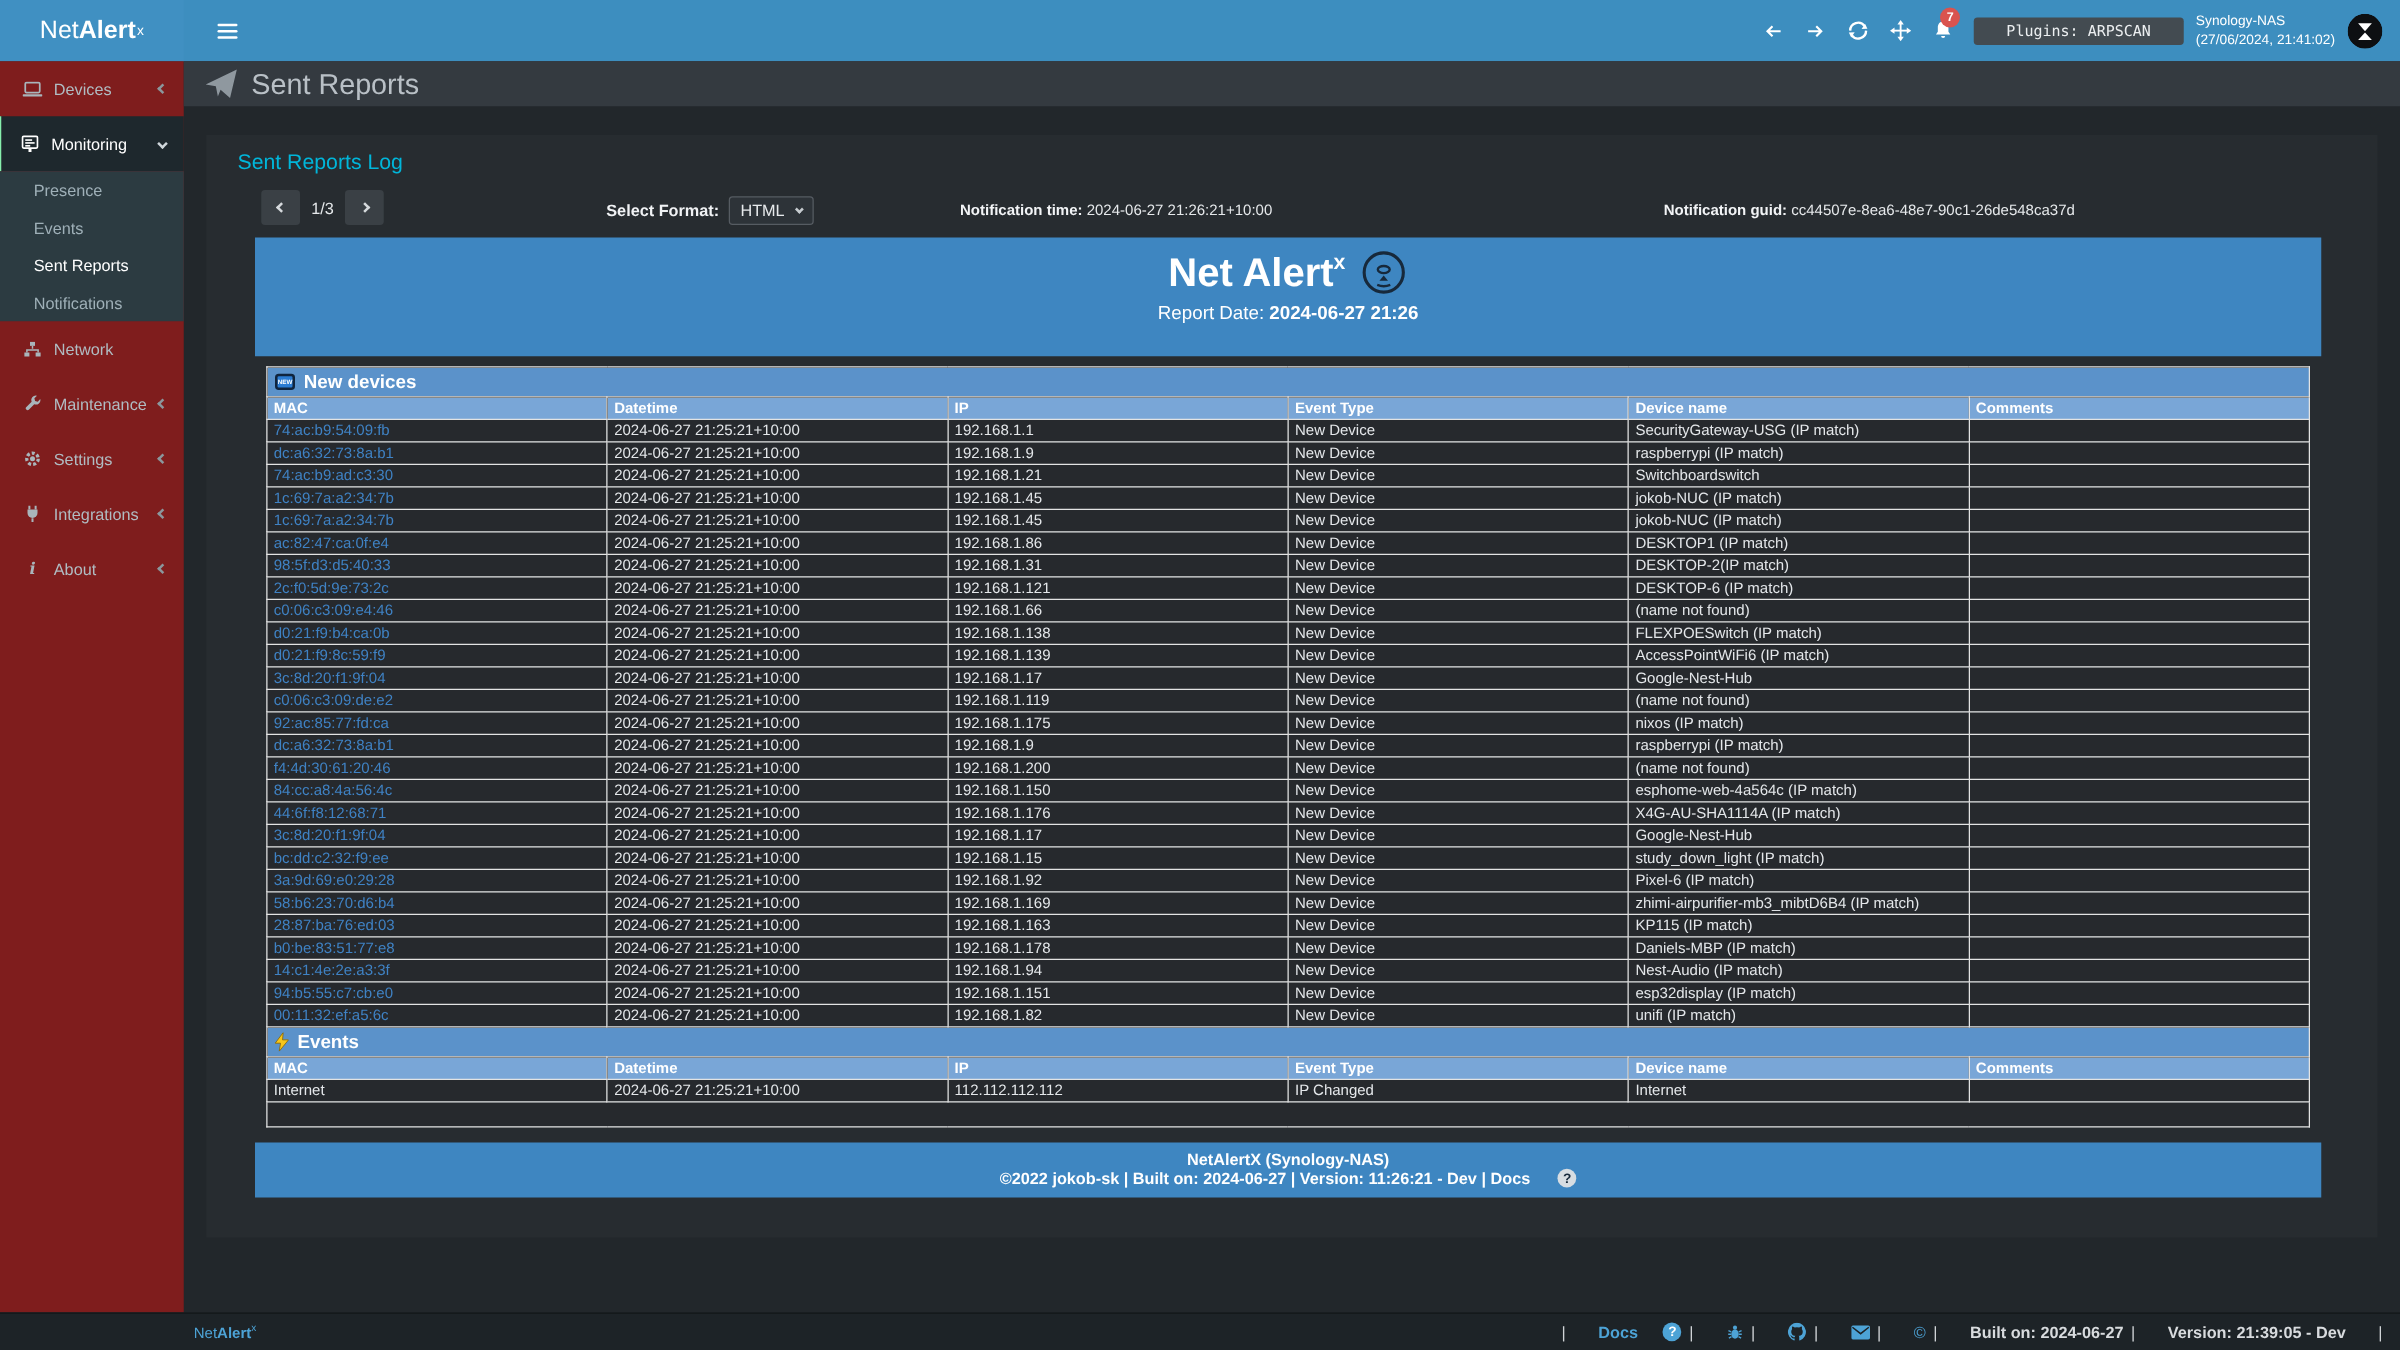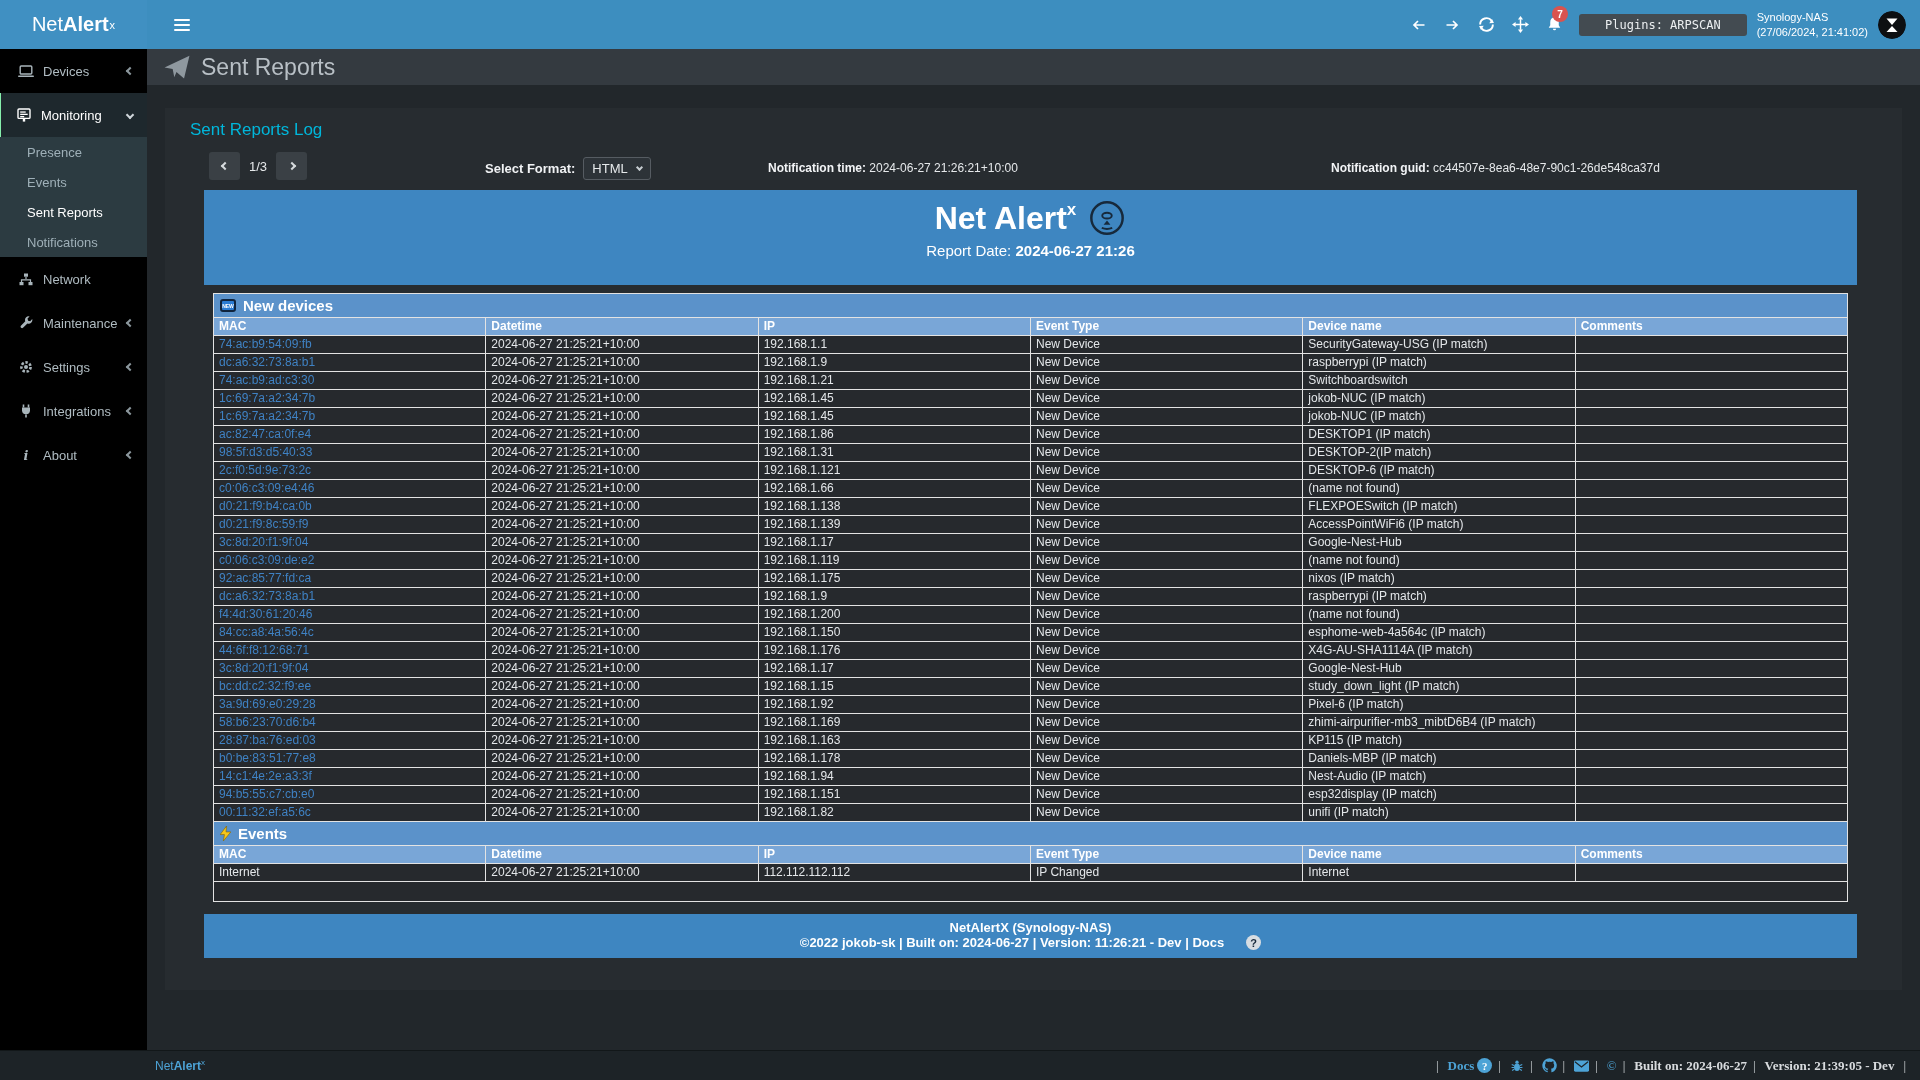--- a/index.html
+++ b/index.html
@@ -29,7 +29,7 @@
   .user-block { color:#fff; font-size:11px; line-height:1.3; margin-right:10px; }
   .avatar { width:28px; height:28px; border-radius:50%; overflow:hidden; cursor:pointer; margin-right:6px; }
   
-  .sidebar { position:absolute; left:0; top:49px; width:147px; height:1001px; background:#000000; }
+  .sidebar { position:absolute; left:0; top:49px; width:147px; height:1001px; background:#7f1d1d; }
   .side-item { height:44px; display:flex; align-items:center; gap:9px; padding:0 14px 0 18px;
                color:#b0bcc2; font-size:13px; cursor:pointer; }
   .side-item .sicon { width:16px; display:flex; justify-content:center; color:#a9b5bb; }

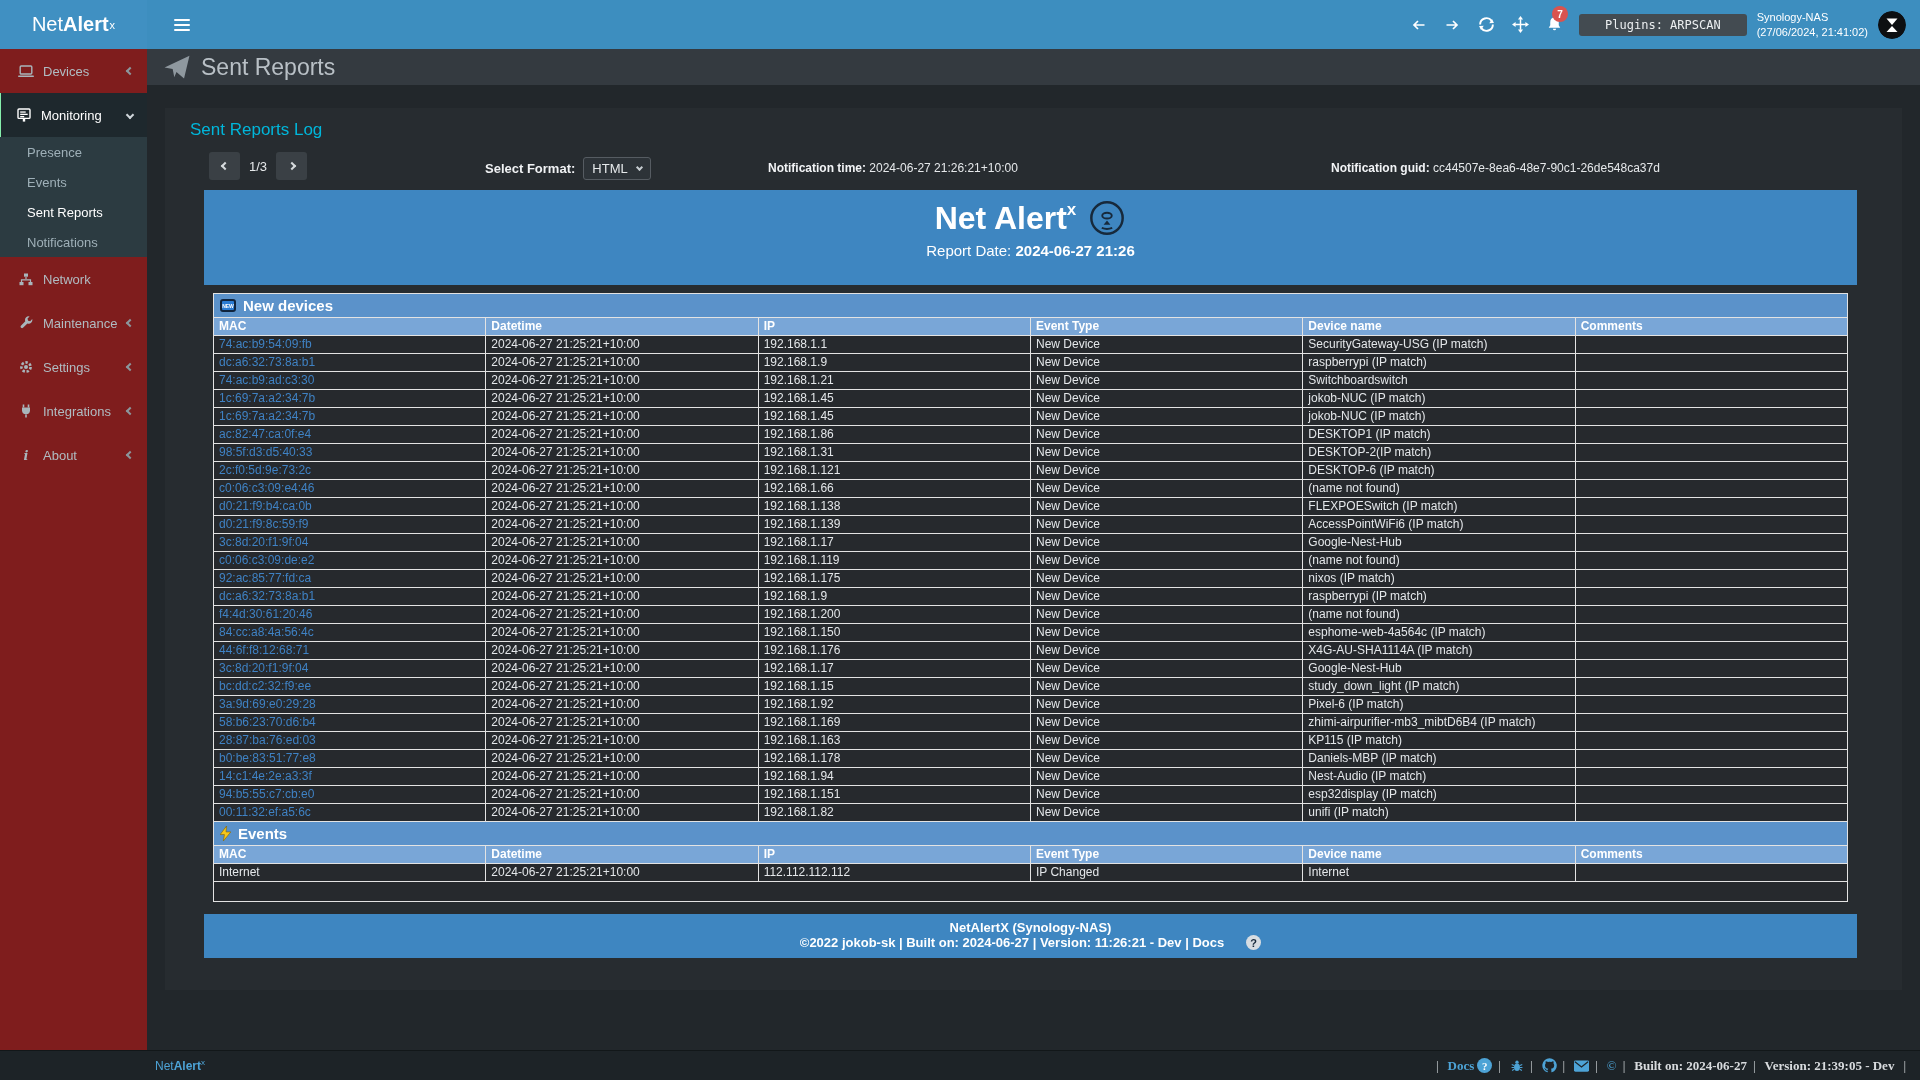--- a/index.html
+++ b/index.html
@@ -96,7 +96,7 @@
   .bb-brand b { font-weight:bold; }
   .bb-brand sup { font-size:8px; }
   .bb-right { position:absolute; right:14px; display:flex; align-items:center; font-size:13px; font-weight:bold; color:#d8dbde; }
-  .bb-item { display:flex; align-items:center; gap:3px;font-family:Liberation Serif, serif; }
+  .bb-item { display:flex; align-items:center; gap:20px; }
   .bb-item::before { content:"|"; color:#cfd3d6; margin:0 6px; font-weight:normal; }
   .bb-item:last-child::after { content:"|"; color:#cfd3d6; margin:0 0 0 6px; font-weight:normal; }
   .bb-link { color:#4da3d6; cursor:pointer; }

